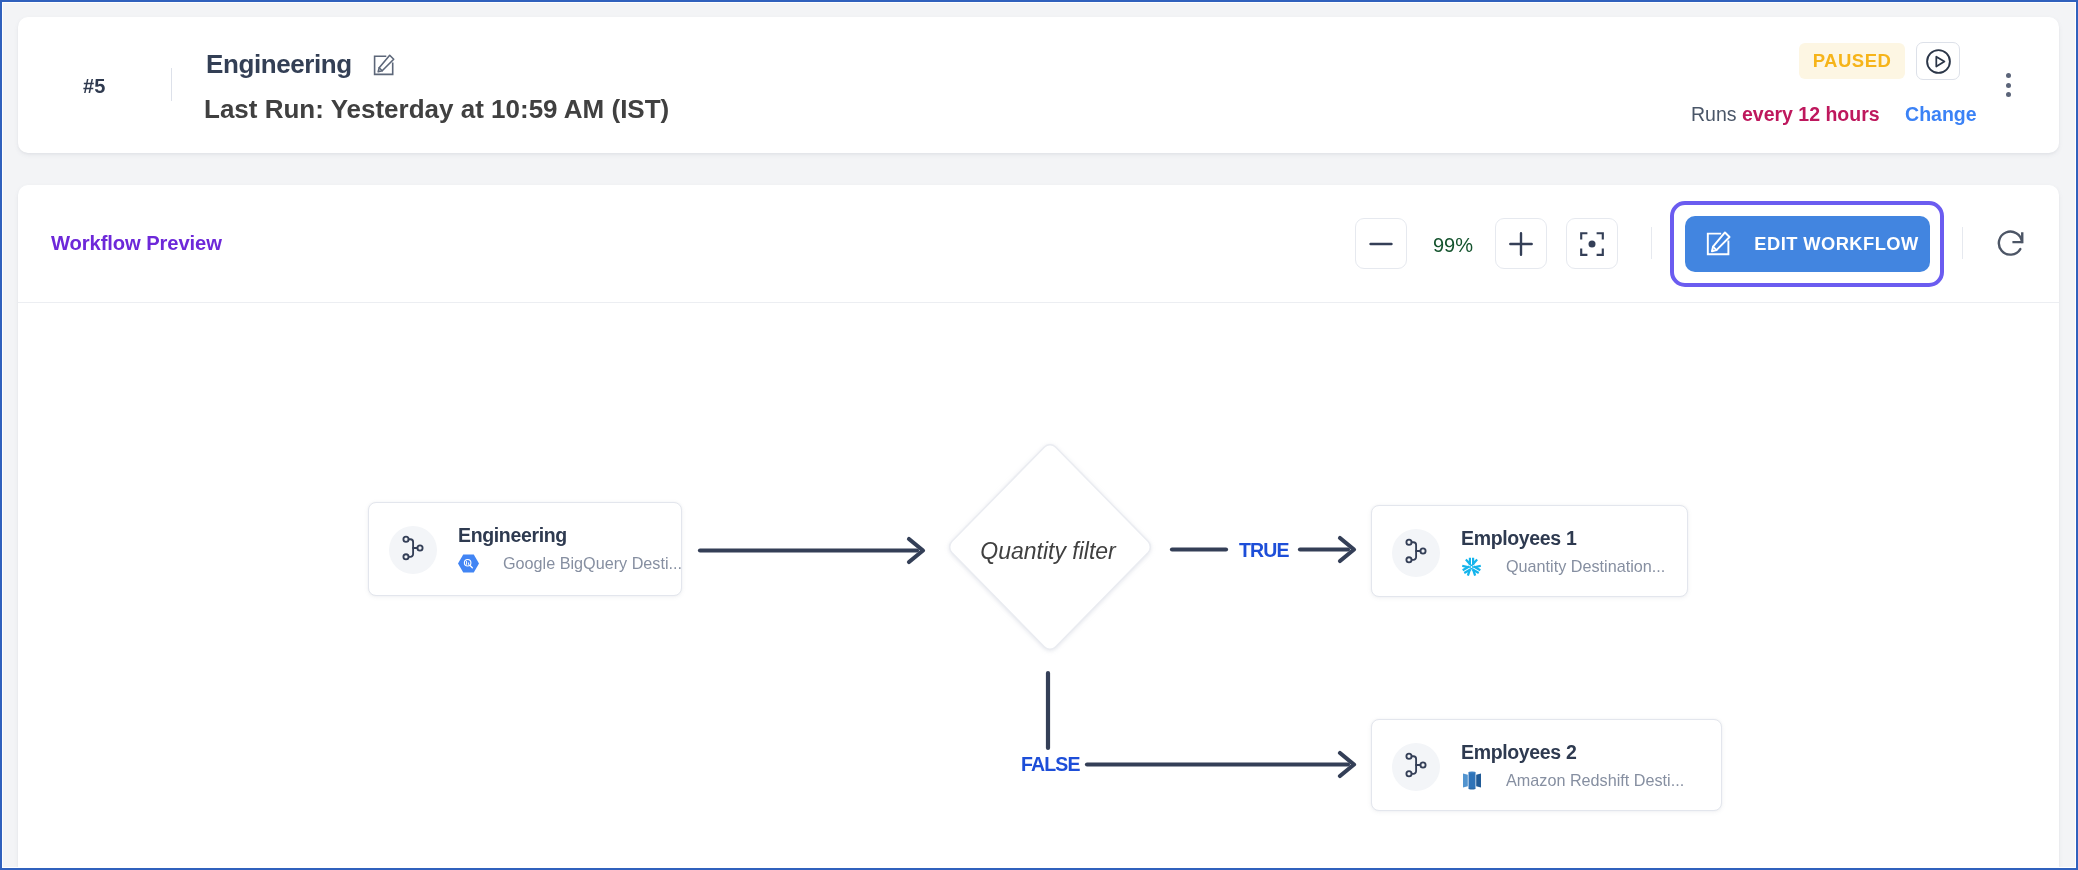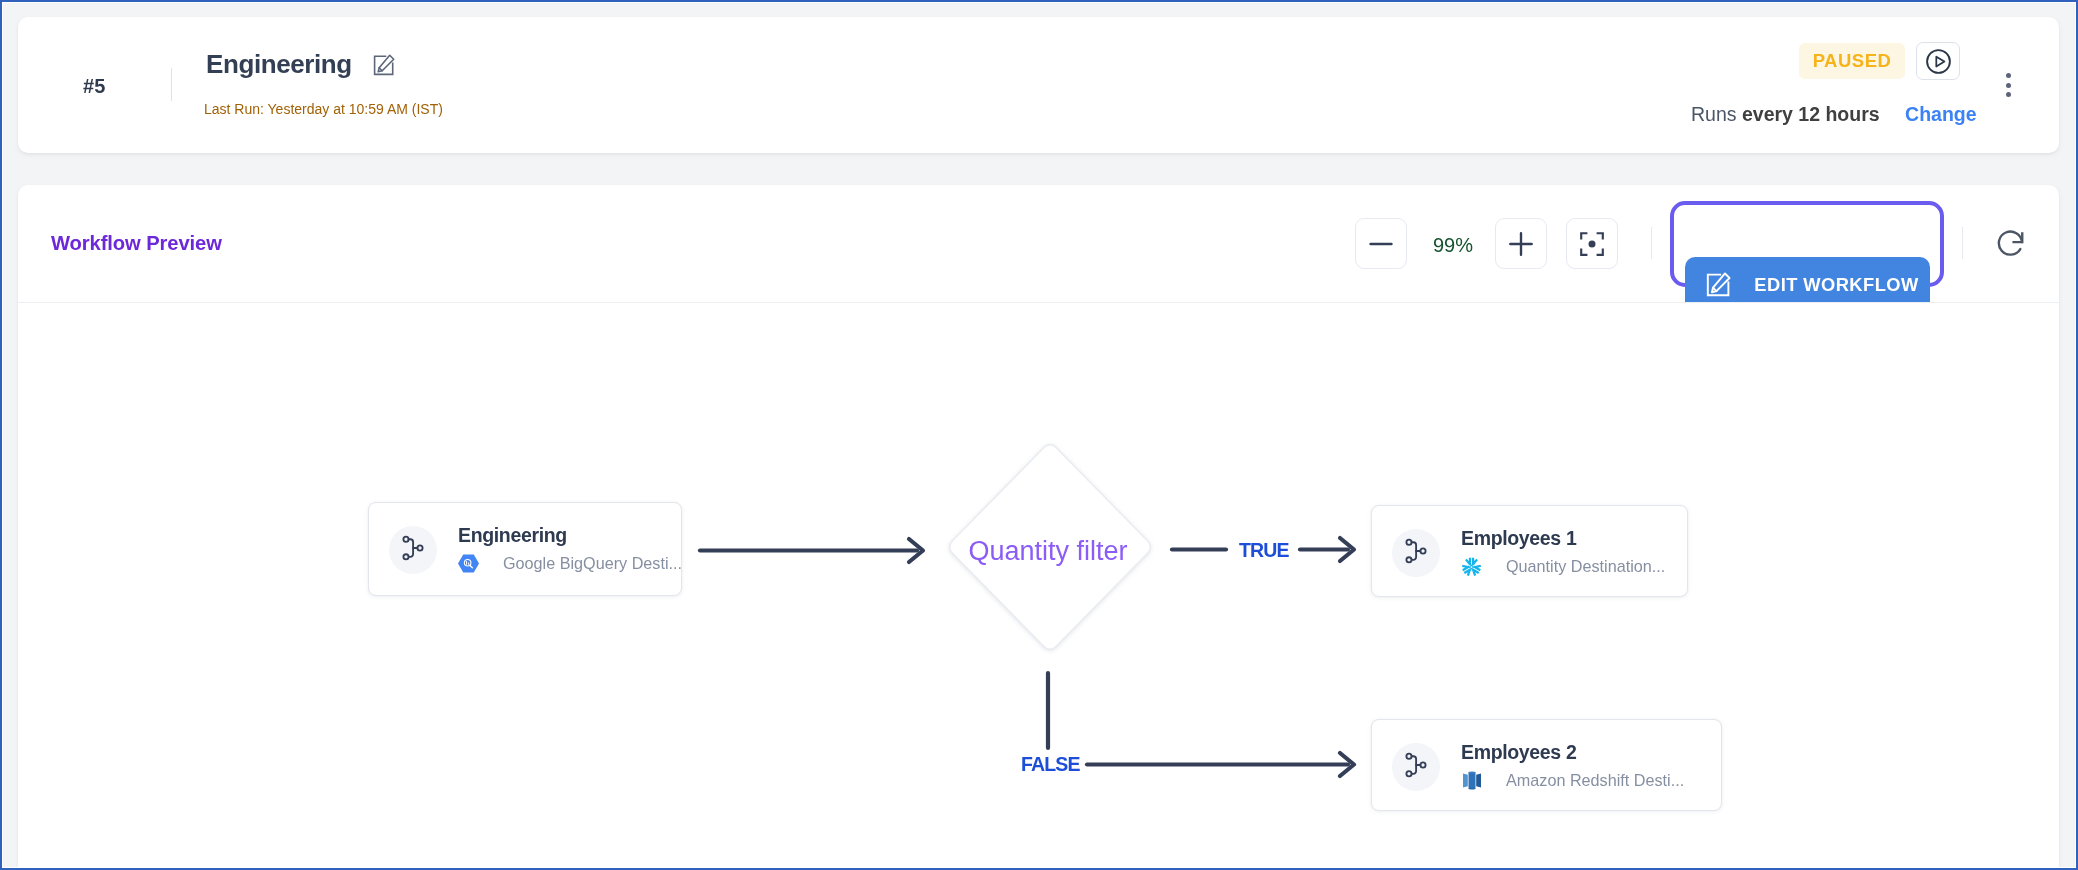--- a/index.html
+++ b/index.html
@@ -22,7 +22,7 @@
 
   #wf-title{position:absolute;left:188px;top:34px;font-size:26px;font-weight:700;color:#333f55;letter-spacing:-.4px;line-height:26px;}
   #edit-title-btn{position:absolute;left:355px;top:37px;width:22px;height:22px;cursor:pointer;}
-  #last-run{position:absolute;left:186px;top:83px;font-size:14px;color:#a16207;font-weight:400;line-height:19px;}
+  #last-run{position:absolute;left:186px;top:83px;font-size:26px;color:#404040;font-weight:700;line-height:19px;}
 
   #status-badge{position:absolute;left:1781px;top:26px;width:106px;height:36px;border-radius:6px;
         background:#fdf6e3;color:#f6b41a;font-size:18.5px;font-weight:700;letter-spacing:.5px;

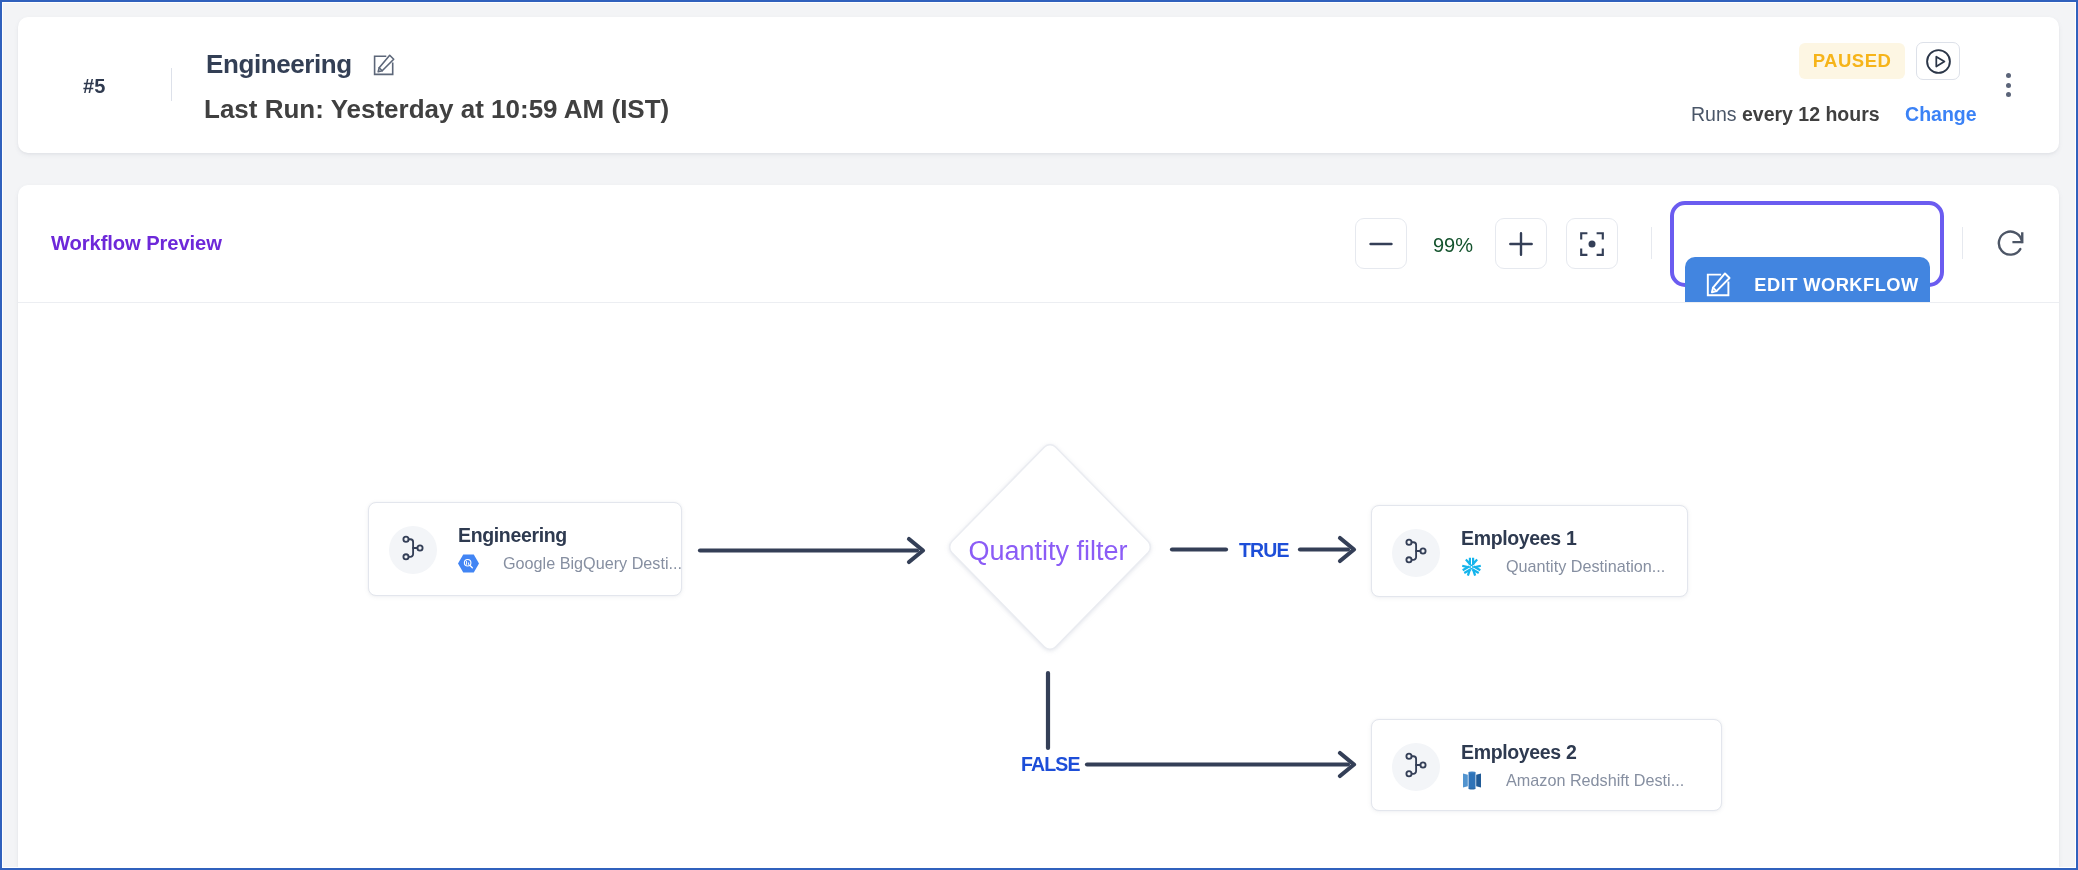--- a/index.html
+++ b/index.html
@@ -33,7 +33,7 @@
   .dot{position:absolute;left:7px;width:5.2px;height:5.2px;border-radius:50%;background:#5b6479;}
 
   #schedule{position:absolute;left:1673px;top:88px;font-size:19.5px;color:#4a5668;white-space:nowrap;line-height:19px;}
-  #schedule b{font-weight:700;color:#404040;}
+  #schedule b{font-weight:700;color:#be185d;}
   #schedule .lnk{color:#3b82f6;font-weight:700;cursor:pointer;margin-left:20px;}
 
   

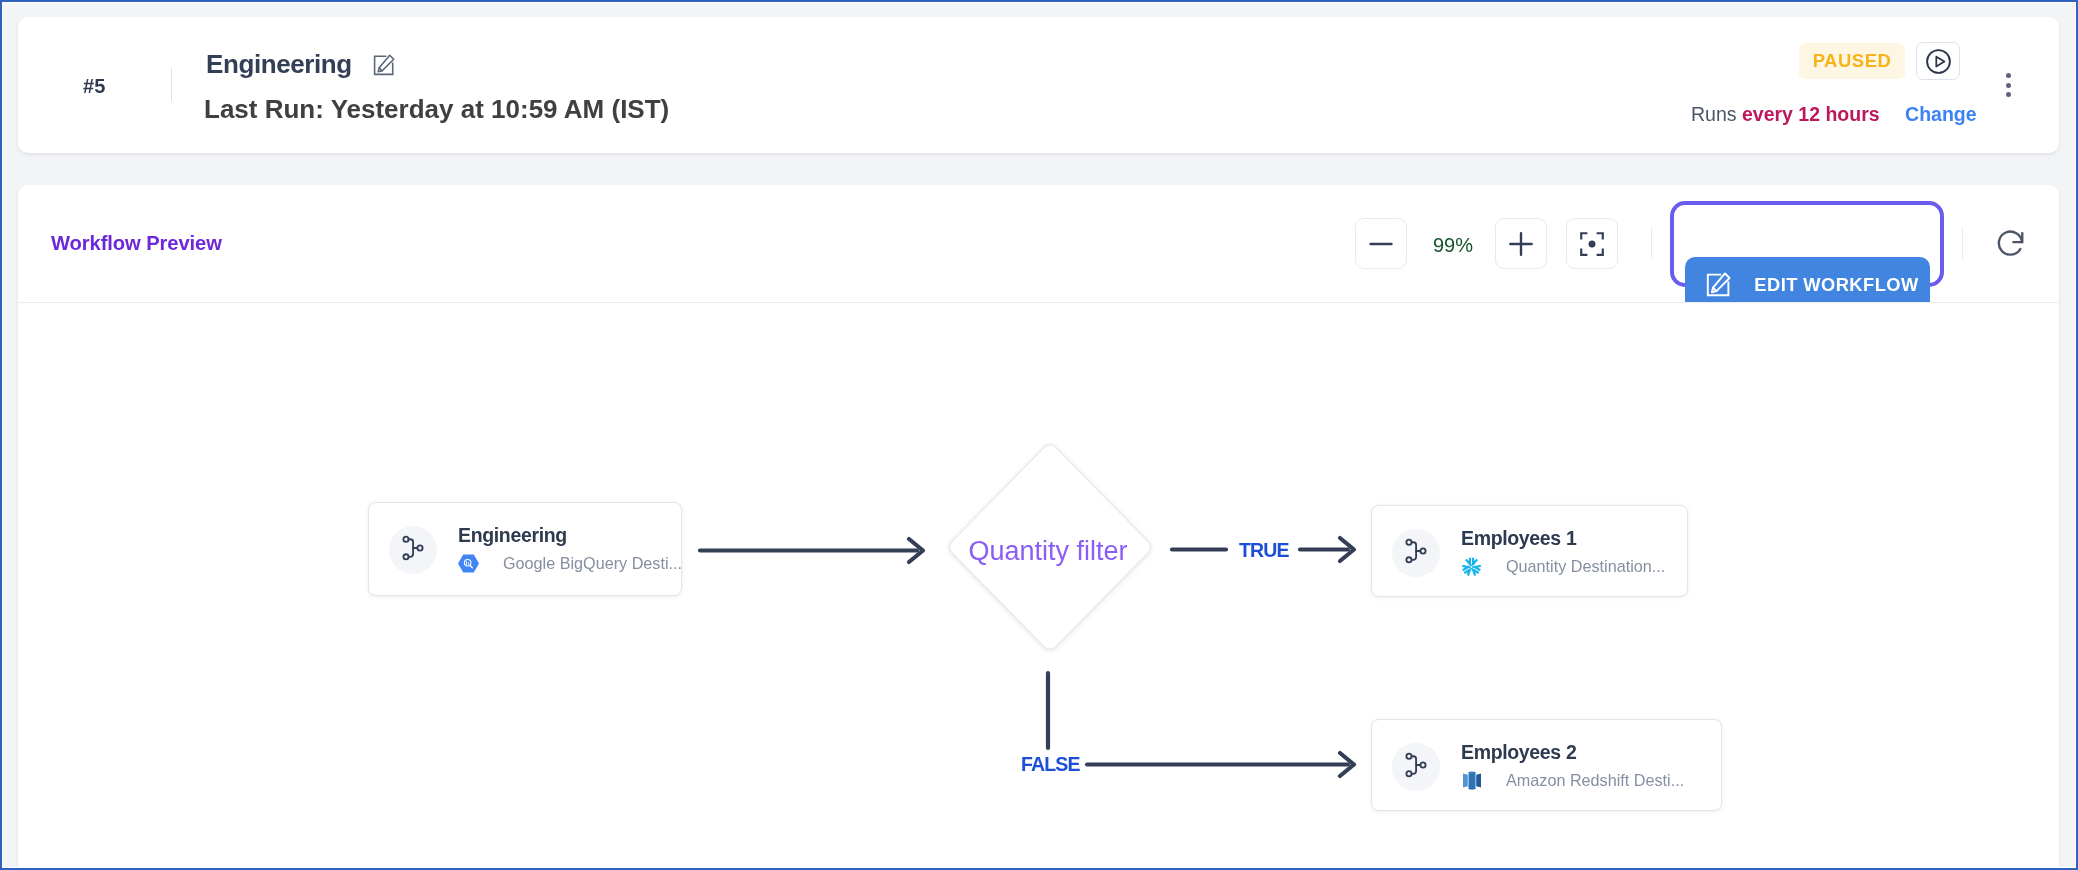--- a/index.html
+++ b/index.html
@@ -50,7 +50,7 @@
   #sep1{position:absolute;left:1633px;top:42px;width:1px;height:32px;background:#e6e9ef;}
   #focus-ring{position:absolute;left:1652px;top:16px;width:274px;height:86px;border:4.5px solid #6b5cf0;border-radius:15px;background:#fff;box-sizing:border-box;}
   #edit-workflow{position:absolute;left:1667px;top:31px;width:245px;height:56px;border-radius:10px;background:#4285e0;
-        display:flex;align-items:center;justify-content:center;gap:23px;padding-left:10px;cursor:pointer;box-sizing:border-box;margin-top:41px;}
+        display:flex;align-items:center;justify-content:center;gap:23px;padding-left:10px;cursor:pointer;box-sizing:border-box;}
   #edit-workflow span{color:#fff;font-size:18.3px;font-weight:700;letter-spacing:.45px;}
   #sep2{position:absolute;left:1944px;top:42px;width:1px;height:32px;background:#e6e9ef;}
   #refresh-btn{position:absolute;left:1978px;top:42px;width:31px;height:32px;display:flex;align-items:center;justify-content:center;cursor:pointer;}

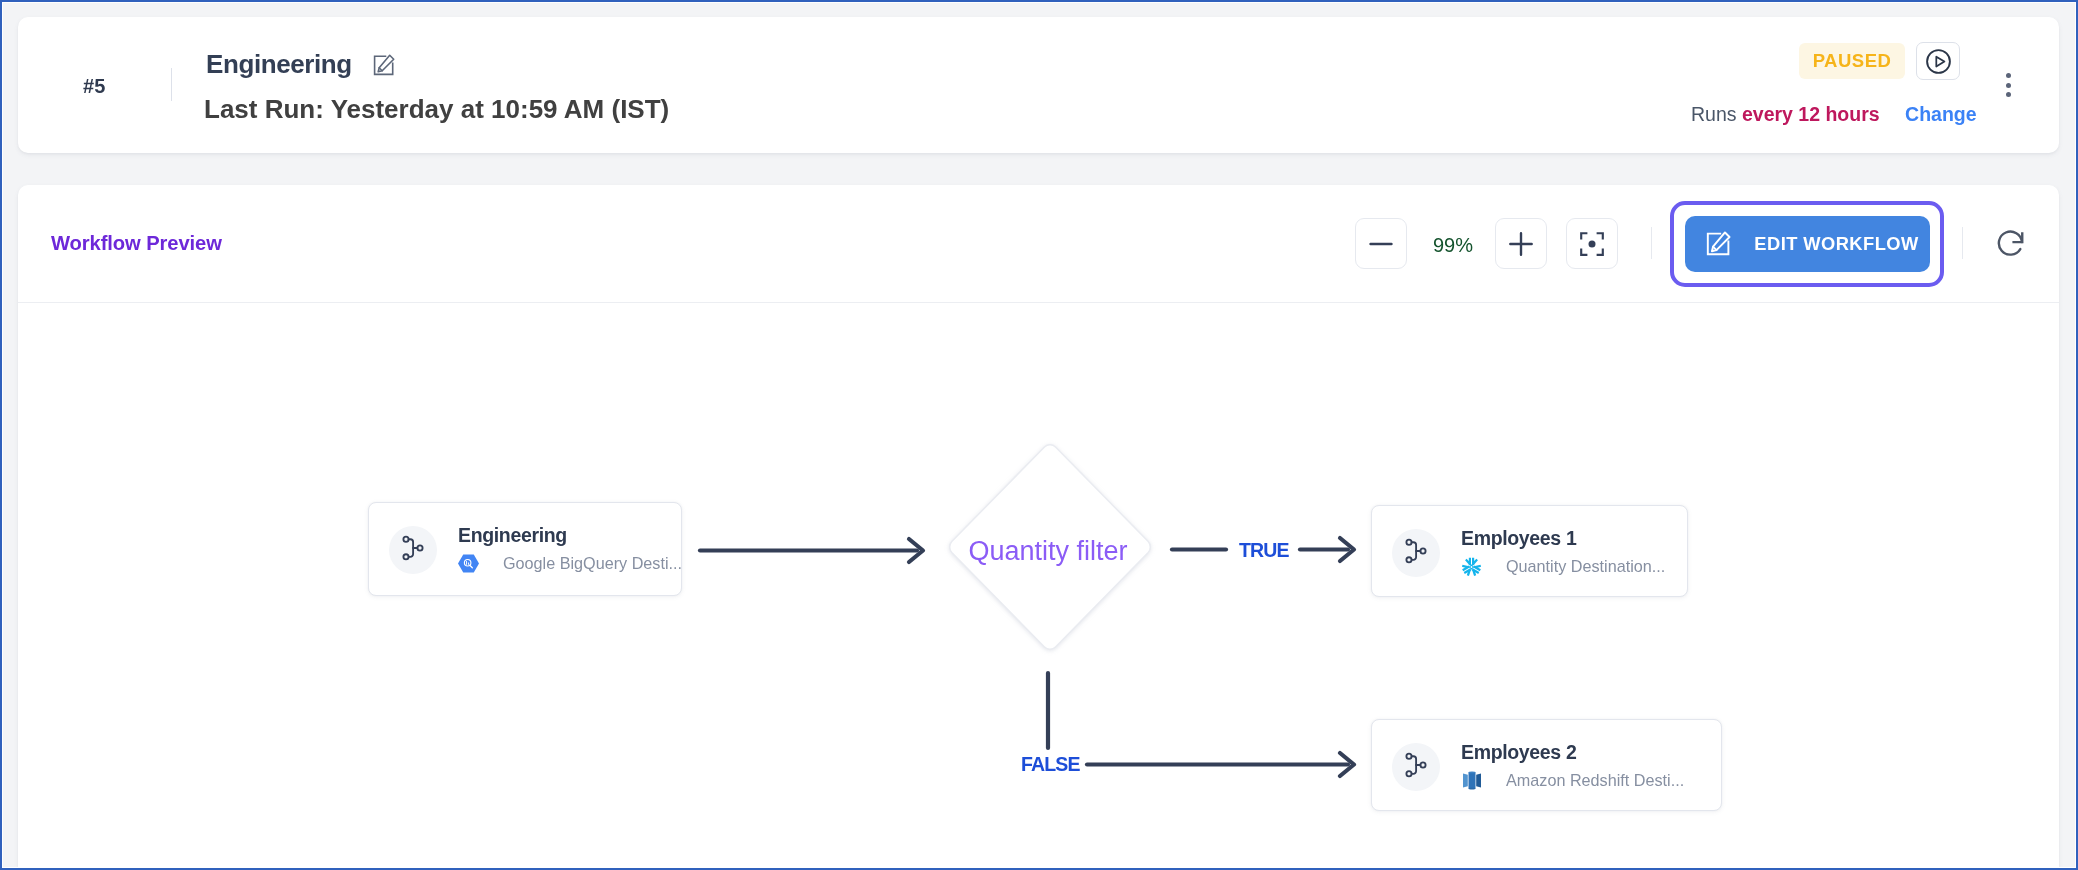--- a/index.html
+++ b/index.html
@@ -72,7 +72,7 @@
 
   #diamond{position:absolute;left:929px;top:139px;width:206px;height:210px;}
   #diamond-label{position:absolute;left:-2px;top:4px;width:206px;height:210px;display:flex;align-items:center;justify-content:center;
-        font-size:27px;color:#8b5cf6;letter-spacing:0px;}
+        font-size:23px;color:#404040;letter-spacing:0px;font-style:italic;}
 
   .edge-label{position:absolute;font-size:19.5px;font-weight:700;color:#1d4ed8;letter-spacing:-0.85px;line-height:14px;}
   #lbl-true{left:1221px;top:240px;}

